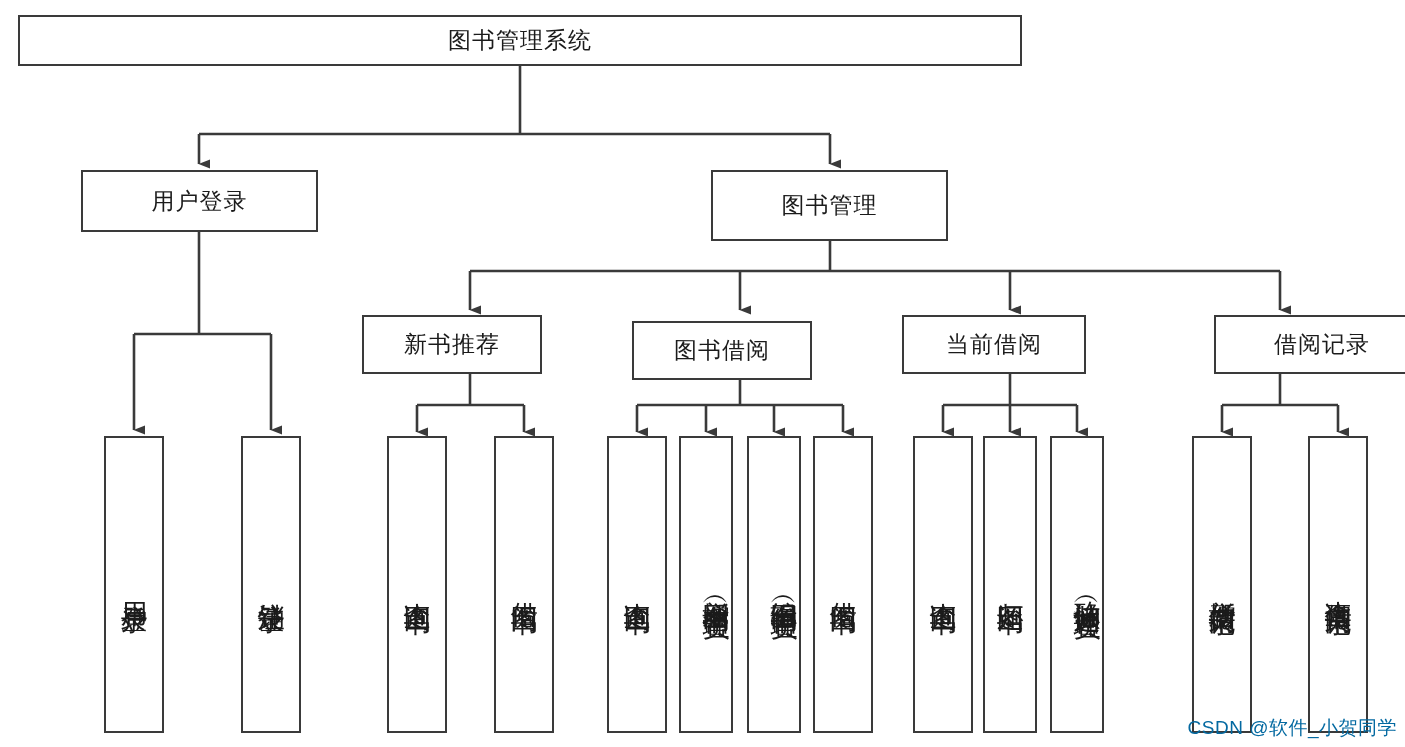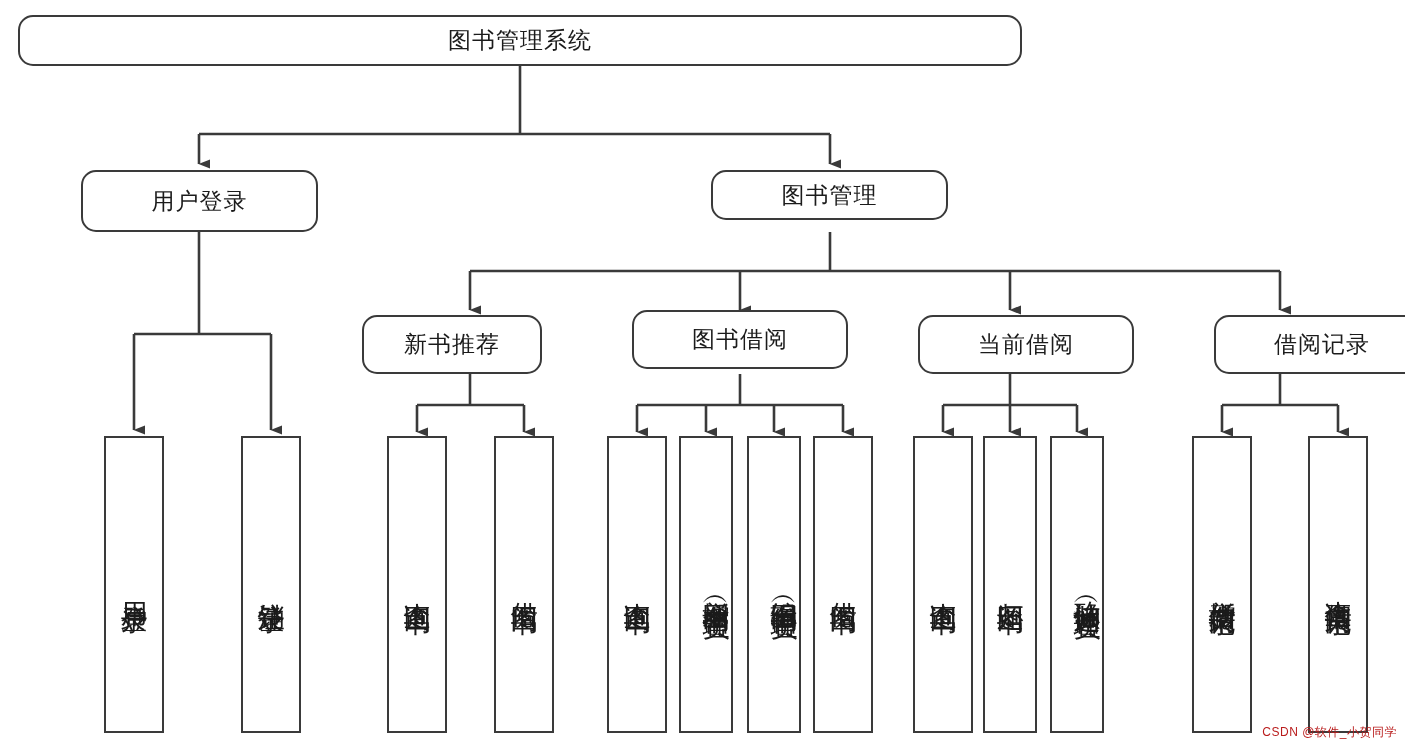--- a/index.html
+++ b/index.html
@@ -39,7 +39,6 @@
     font-size: 23px;
     letter-spacing: 1px;
     line-height: 1;
-    border-radius: 15px;
   }
   .node-v {
     writing-mode: vertical-rl;

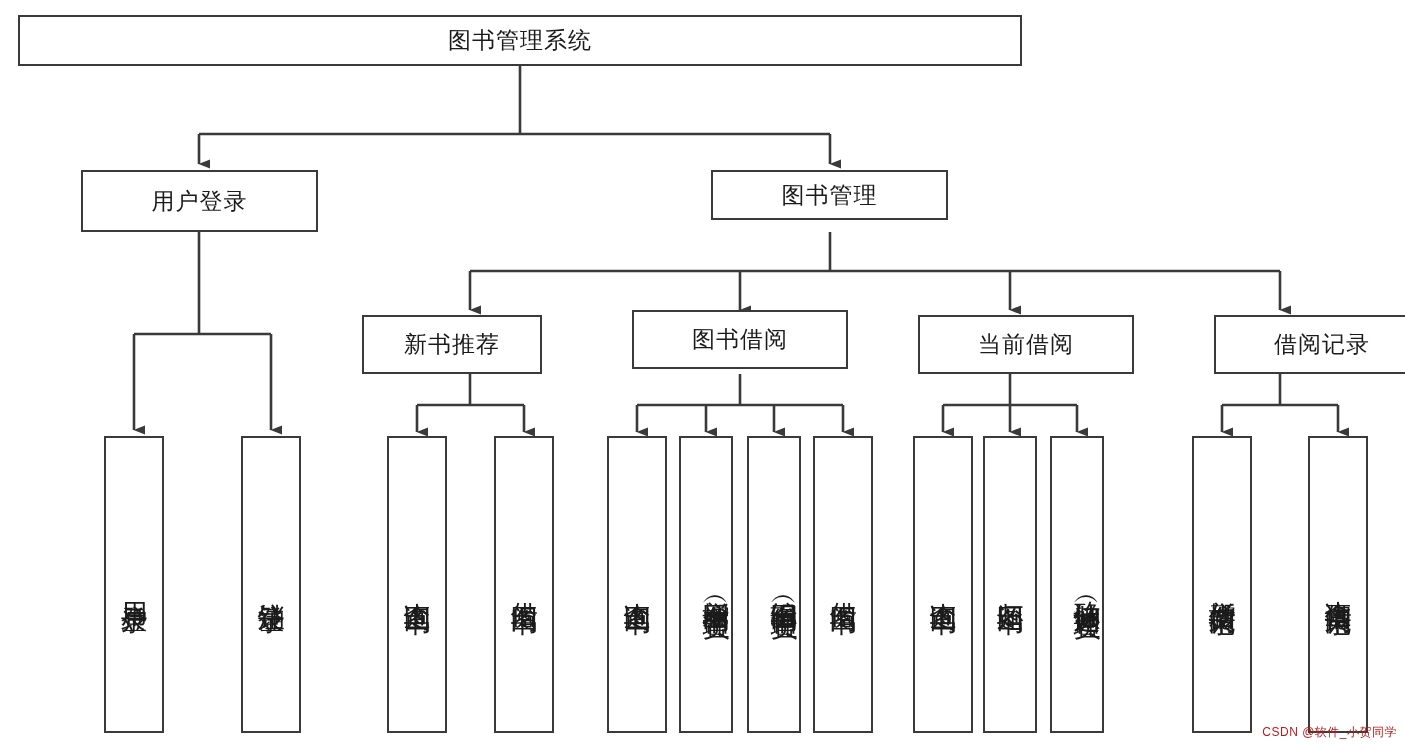--- a/index.html
+++ b/index.html
@@ -134,7 +134,7 @@
   <div class="node node-h" style="left:81px; top:170px; width:237px; height:62px;">
     <span class="label">用户登录</span>
   </div>
-  <div class="node node-h" style="left:711px; top:170px; width:237px; height:50px;">
+  <div class="node node-h" style="left:711px; top:170px; width:237px; height:71px;">
     <span class="label">图书管理</span>
   </div>
 

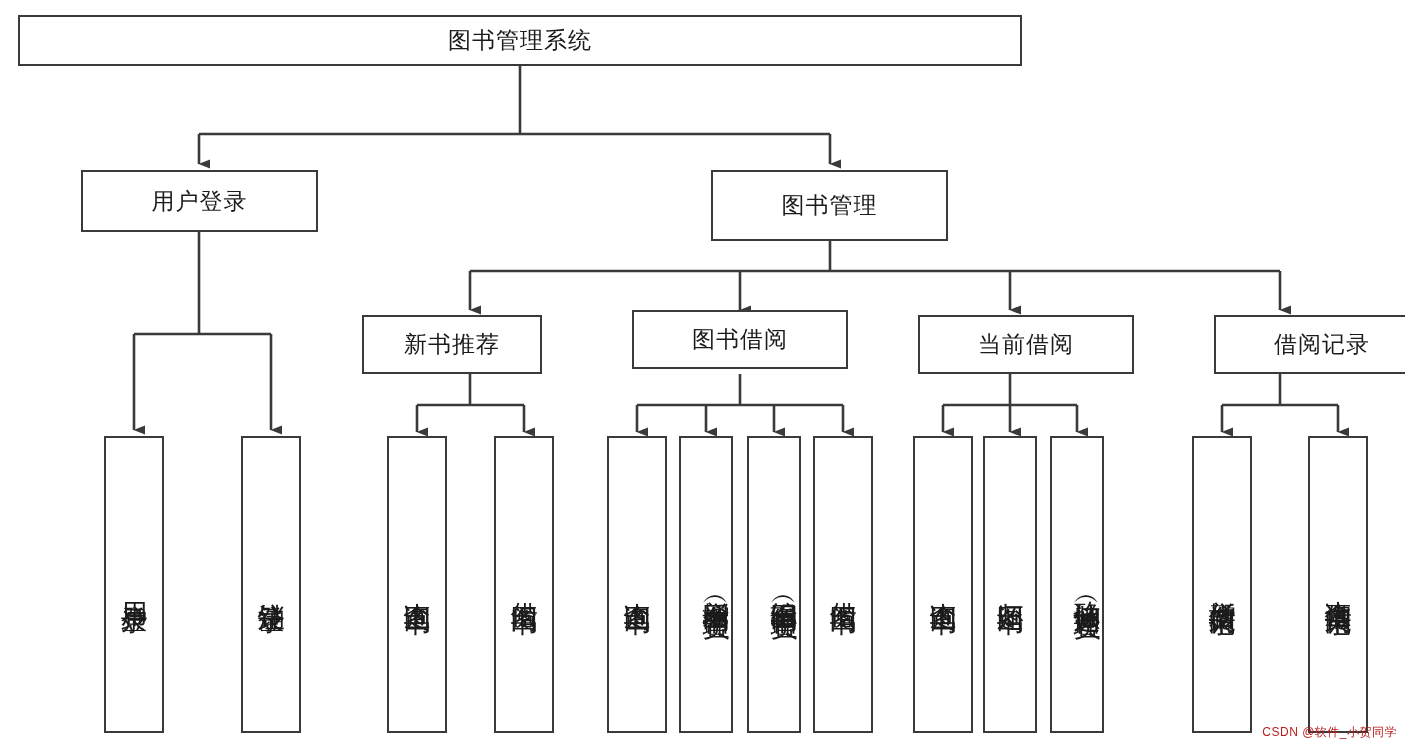--- a/index.html
+++ b/index.html
@@ -141,7 +141,7 @@
   <div class="node node-h" style="left:362px; top:315px; width:180px; height:59px;">
     <span class="label">新书推荐</span>
   </div>
-  <div class="node node-h" style="left:632px; top:310px; width:216px; height:59px;">
+  <div class="node node-h" style="left:632px; top:321px; width:180px; height:59px;">
     <span class="label">图书借阅</span>
   </div>
   <div class="node node-h" style="left:902px; top:315px; width:216px; height:59px;margin-left:16px;">

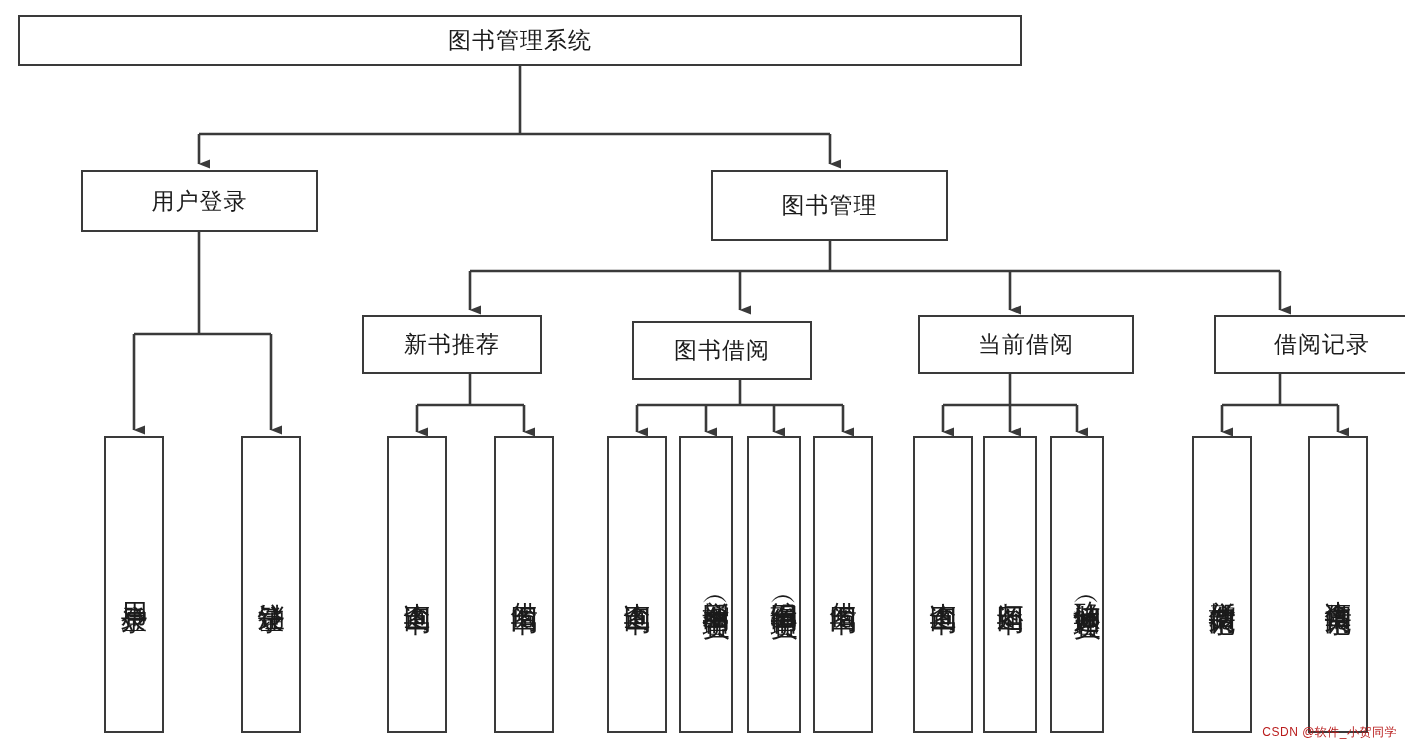--- a/index.html
+++ b/index.html
@@ -144,7 +144,7 @@
   <div class="node node-h" style="left:632px; top:321px; width:180px; height:59px;">
     <span class="label">图书借阅</span>
   </div>
-  <div class="node node-h" style="left:902px; top:315px; width:216px; height:59px;margin-left:16px;">
+  <div class="node node-h" style="left:902px; top:315px; width:184px; height:59px;">
     <span class="label">当前借阅</span>
   </div>
   <div class="node node-h" style="left:1172px; top:315px; width:216px; height:59px;margin-left:42px;">

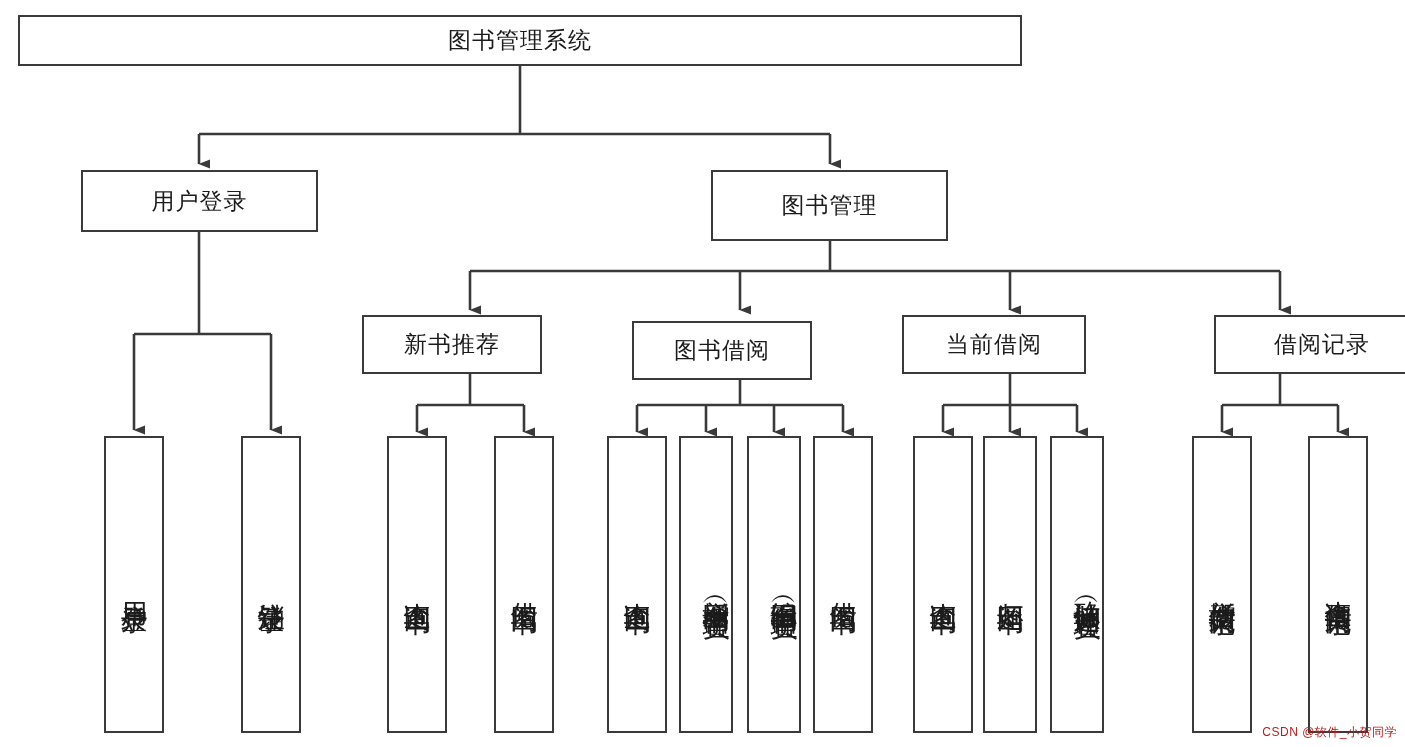--- a/index.html
+++ b/index.html
@@ -62,8 +62,8 @@
     position: absolute;
     right: 8px;
     bottom: 6px;
-    font-size: 12px;
-    color: #b91c1c;
+    font-size: 19px;
+    color: #0369a1;
     letter-spacing: 0.5px;
     user-select: none;
     white-space: nowrap;

